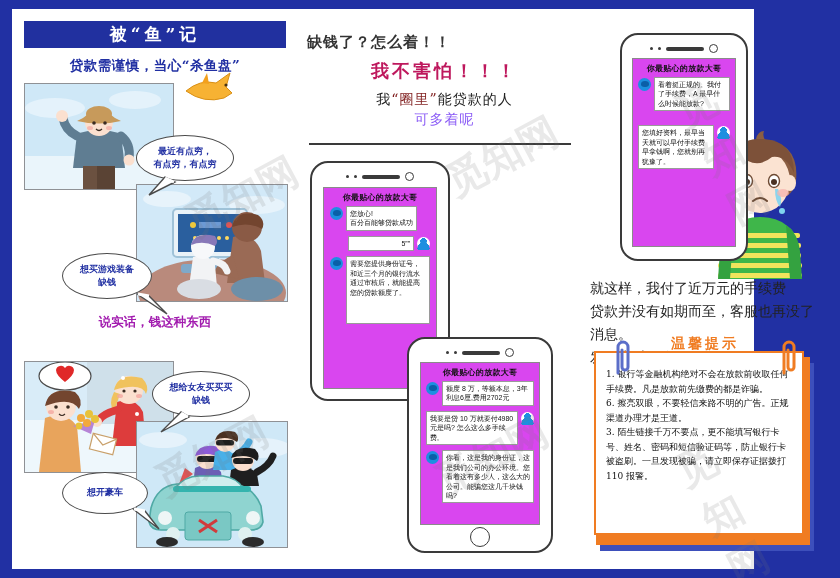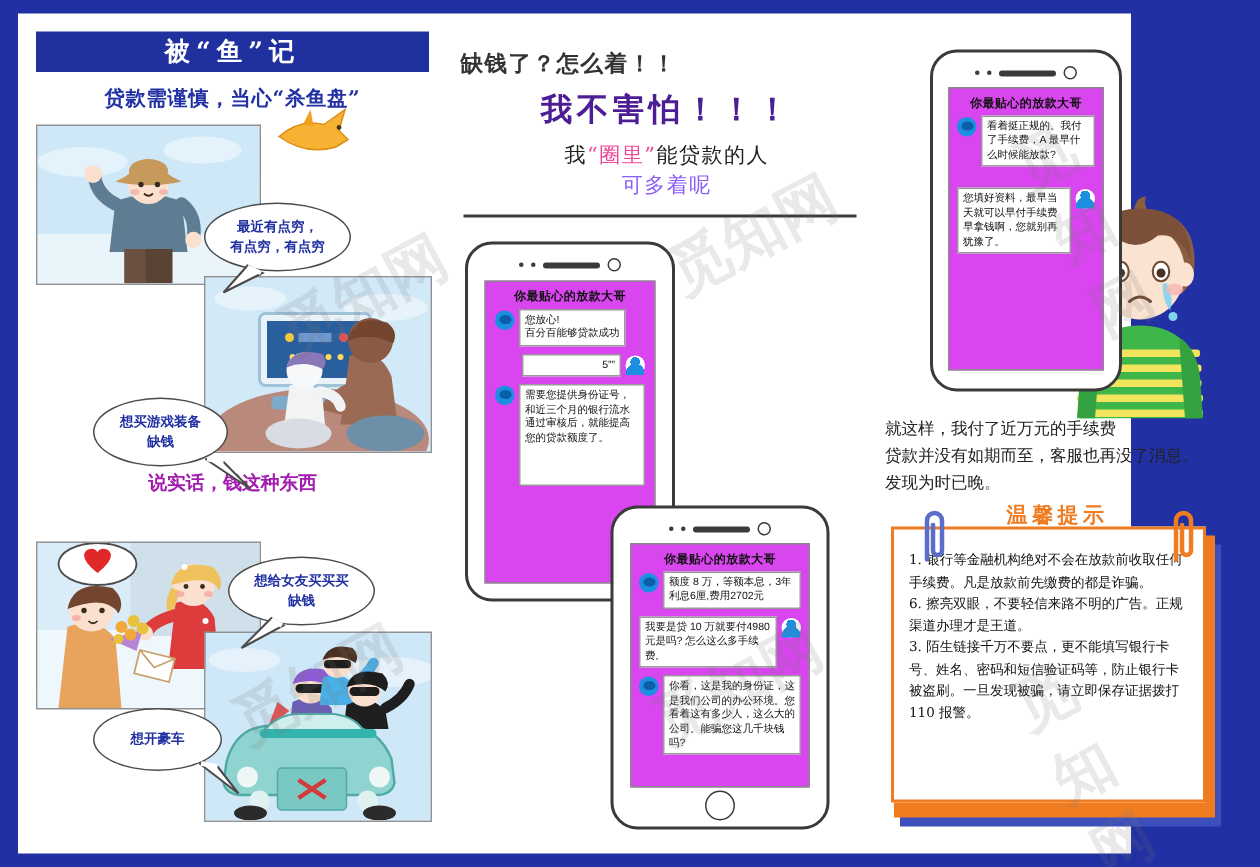--- a/index.html
+++ b/index.html
@@ -60,7 +60,7 @@
   #mid-head{position:absolute;left:10px;top:24px;width:275px;}
   #mh1{font-size:15px;color:#333;font-weight:bold;letter-spacing:1px;
        font-family:"DejaVu Serif","Liberation Serif",serif;}
-  #mh2{font-size:21px;color:#4c1d95;font-weight:bold;text-align:center;
+  #mh2{font-size:18px;color:#be185d;font-weight:bold;text-align:center;
        letter-spacing:3px;margin-top:7px;
        font-family:Liberation Mono, monospace;}
   #mh3{font-size:14px;color:#222;text-align:center;margin-top:8px;letter-spacing:1px;

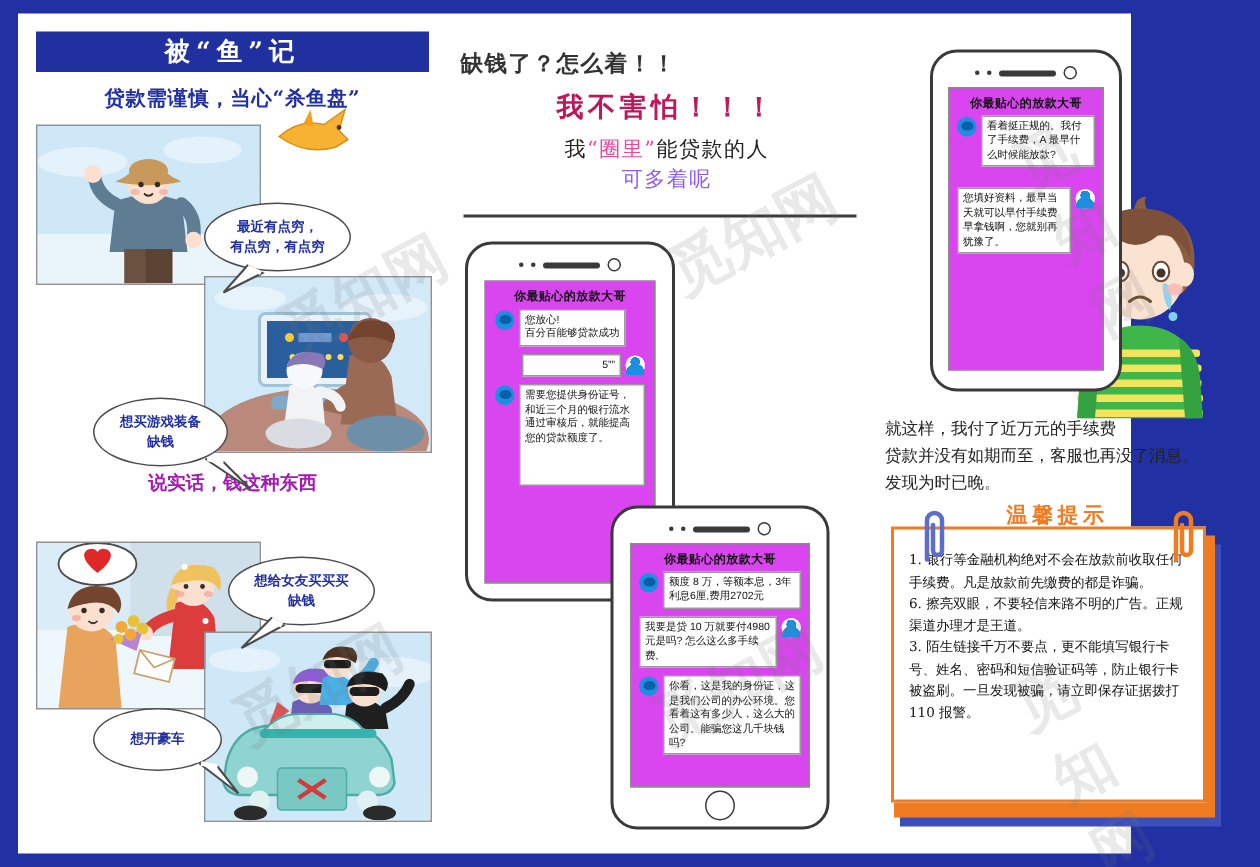--- a/index.html
+++ b/index.html
@@ -65,7 +65,7 @@
        font-family:Liberation Mono, monospace;}
   #mh3{font-size:14px;color:#222;text-align:center;margin-top:8px;letter-spacing:1px;
        font-family:"DejaVu Serif","Liberation Serif",serif;}
-  #mh3 .hl{color:#ec4899;}
+  #mh3 .hl{color:#7f1d1d;}
   #mh4{font-size:14px;color:#8b5cf6;text-align:center;margin-top:2px;letter-spacing:1px;
        font-family:"DejaVu Serif","Liberation Serif",serif;}
   #mid-rule{position:absolute;left:12px;top:134px;width:262px;height:2px;background:#3a3a3a;}

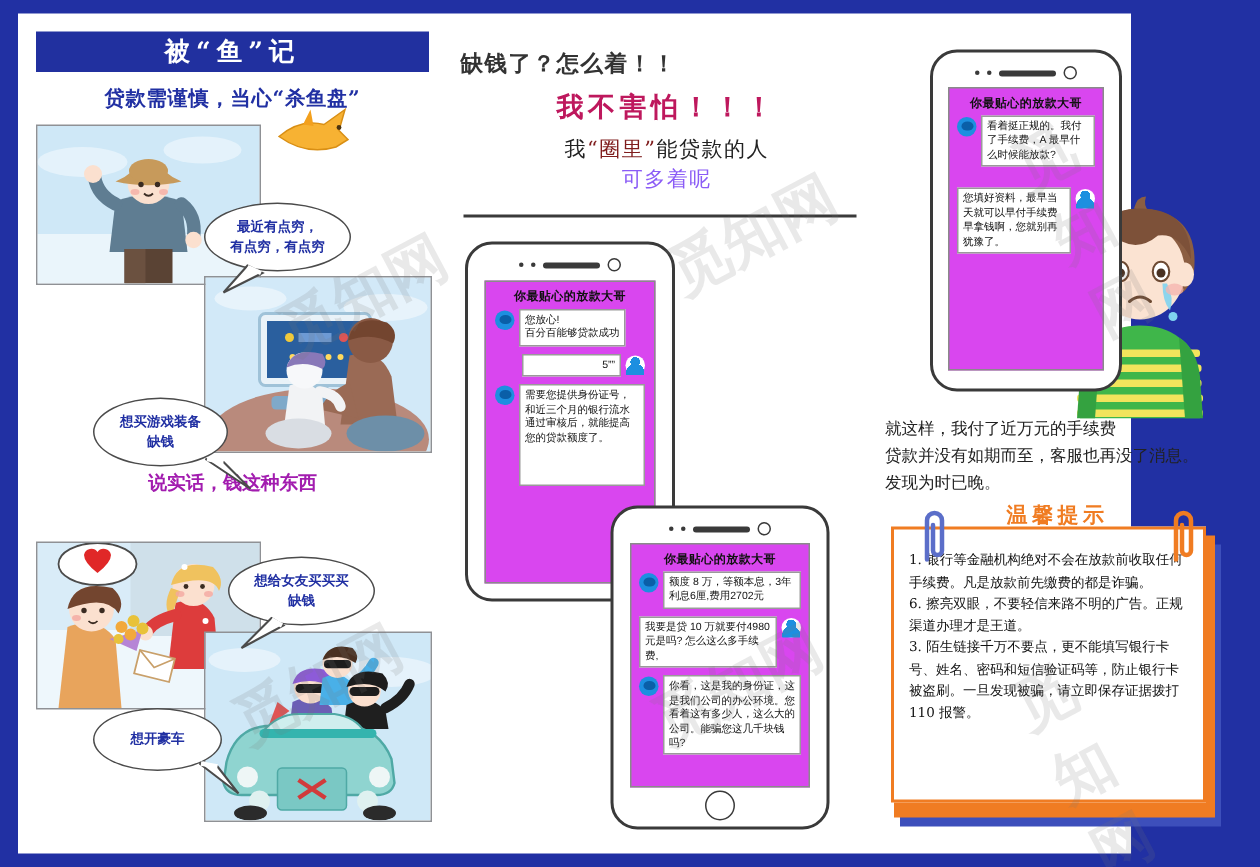--- a/index.html
+++ b/index.html
@@ -235,7 +235,7 @@
        </svg>
      </div>
 
-     <div class="bubble" style="left:38px;top:244px;width:88px;height:44px;">
+     <div class="bubble" style="left:38px;top:232px;width:88px;height:44px;">
        <span class="bubble-line">想买游戏装备</span>
        <span class="bubble-line">缺钱</span>
        <svg style="position:absolute;right:-22px;bottom:-18px;" width="40" height="24" viewBox="0 0 40 24">

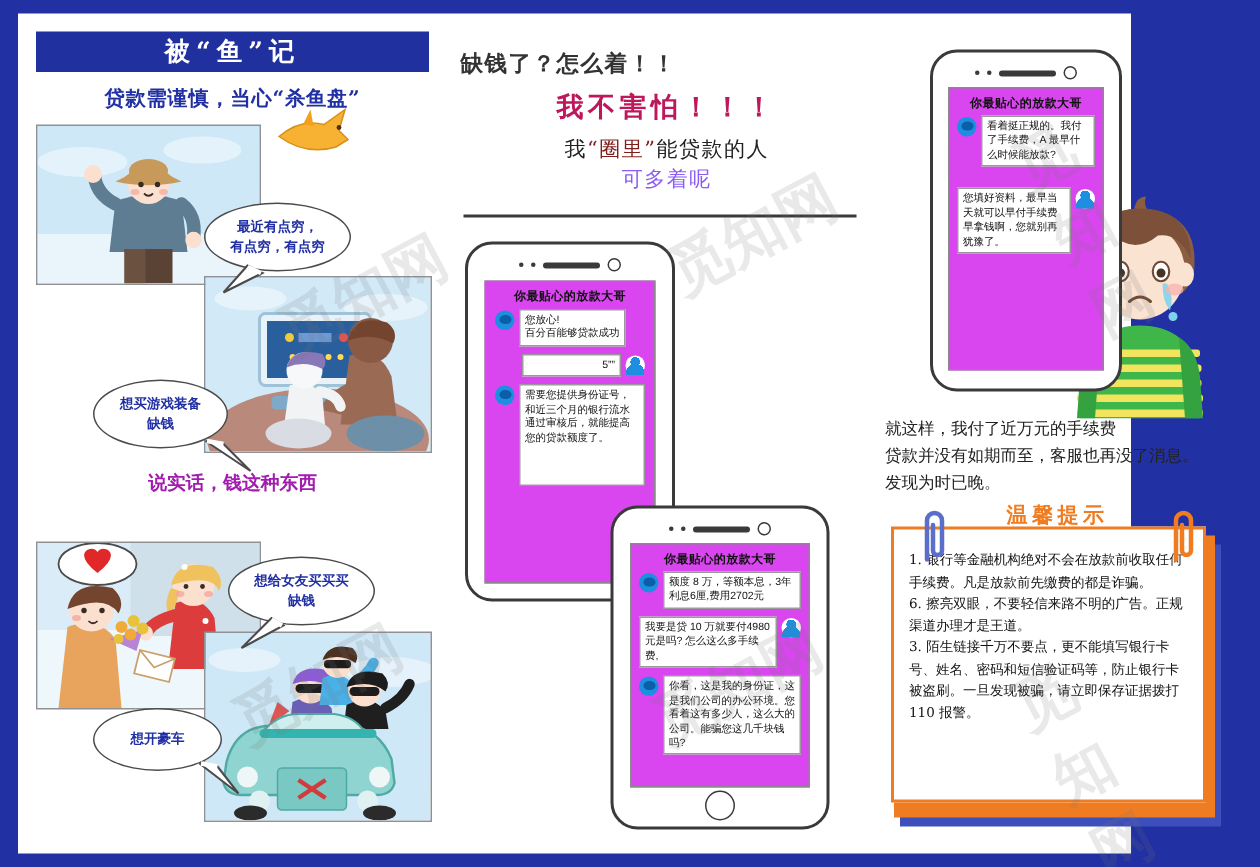--- a/index.html
+++ b/index.html
@@ -121,7 +121,7 @@
   #cry-boy{position:absolute;right:10px;top:120px;width:96px;height:150px;z-index:3;}
   #story{
     position:absolute;left:0;top:268px;width:228px;
-    font-size:11px;line-height:1.65;color:#222;
+    font-size:14px;line-height:1.65;color:#222;
     font-family:"DejaVu Serif","Liberation Serif",serif;
   }
   #tips-wrap{position:absolute;left:4px;top:342px;width:222px;height:200px;}

